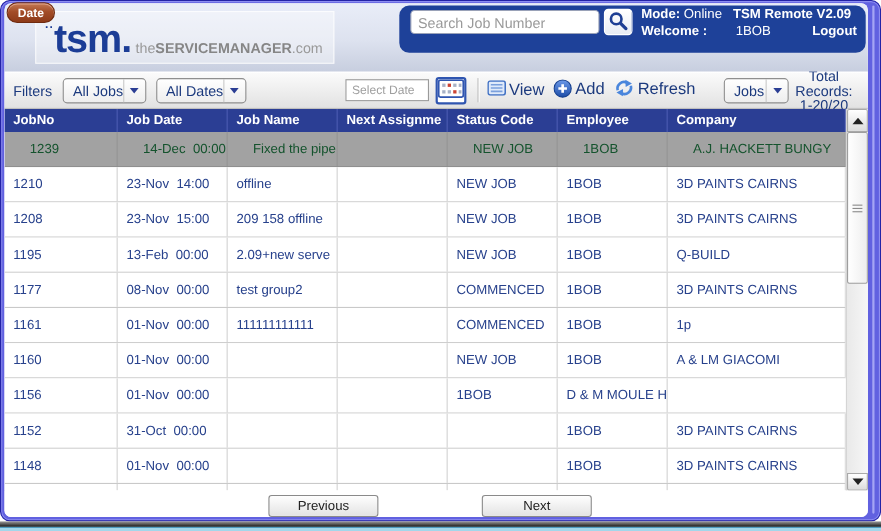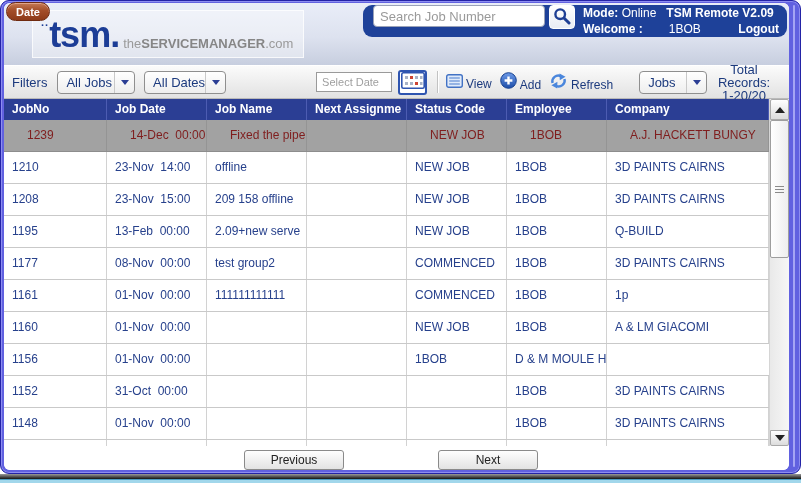--- a/index.html
+++ b/index.html
@@ -32,8 +32,8 @@
   .logo-sub { font-size:13px; color:#9a9a9a; margin-left:4px; letter-spacing:0; }
   .logo-sub b { color:#868686; }
 
-  .searchpanel { position:absolute; right:2px; top:2px; width:424px; height:32px;
-                 background:#1e4199; border-radius:9px; display:flex; align-items:flex-start;
+  .searchpanel { position:absolute; right:2px; top:2px; width:424px; height:43px;
+                 background:#1e4199; border-radius:9px; display:flex; align-items:center;
                  padding:0 8px 13px 10px; }
   .search-input { width:172px; height:22px; border:1px solid #9aa2b8; border-radius:4px;
                   padding:0 6px; font-size:13px; color:#333; font-family:"Liberation Sans",sans-serif; }

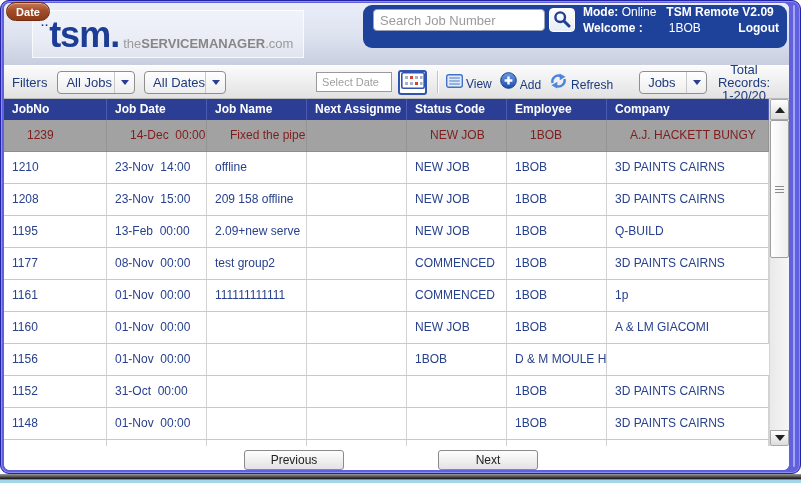--- a/index.html
+++ b/index.html
@@ -67,7 +67,7 @@
   .cal-btn { width:32px; height:25px; margin-left:6px; background:#fff; border:2px solid #2f55b0;
              border-radius:3px; cursor:pointer; display:flex; align-items:center; justify-content:center; padding:0; }
   .vdiv { width:1px; height:22px; background:#c2c2c2; margin:0 8px 0 10px; box-shadow:1px 0 0 #fff; }
-  .tool { display:flex; align-items:flex-end; cursor:pointer; color:#1c3a7e; font-size:12px; }
+  .tool { display:flex; align-items:flex-start; cursor:pointer; color:#1c3a7e; font-size:15px; }
   .tool + .tool { margin-left:8px; }
   .tool svg { margin-right:3px; }
   .totals { margin-left:auto; padding-right:8px; text-align:center; color:#1c3a7e; line-height:13px; }

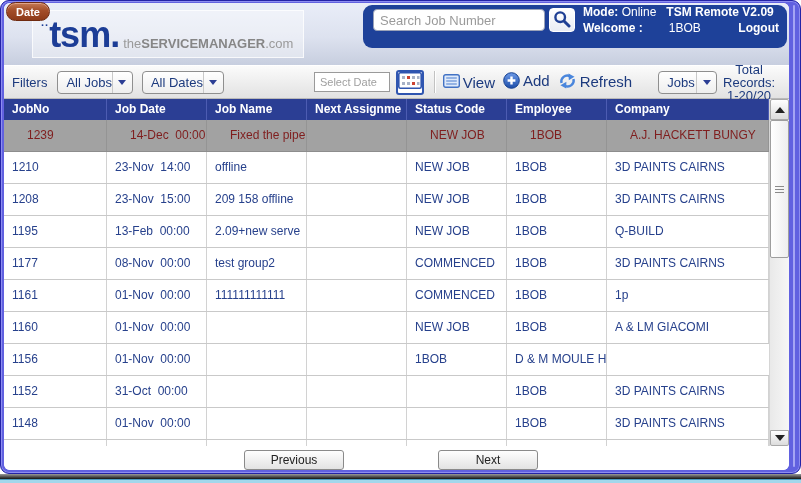--- a/index.html
+++ b/index.html
@@ -86,7 +86,7 @@
   .tcell { font-size:12px; color:#27418c; line-height:31px; padding-left:8px;
            border-right:1px solid #d2d2d2; overflow:hidden; white-space:pre; }
   .trow.selected { background:#a2a2a2; border-bottom-color:#8d8d8d; }
-  .trow.selected .tcell { border-right-color:#949494; color:#7f1d1d;padding-left:23px; }
+  .trow.selected .tcell { border-right-color:#949494; color:#14532d;padding-left:23px; }
 
   
   .vscroll { flex:0 0 20px; display:flex; flex-direction:column; background:#eeeeee; border-left:1px solid #d5d5d5; }

